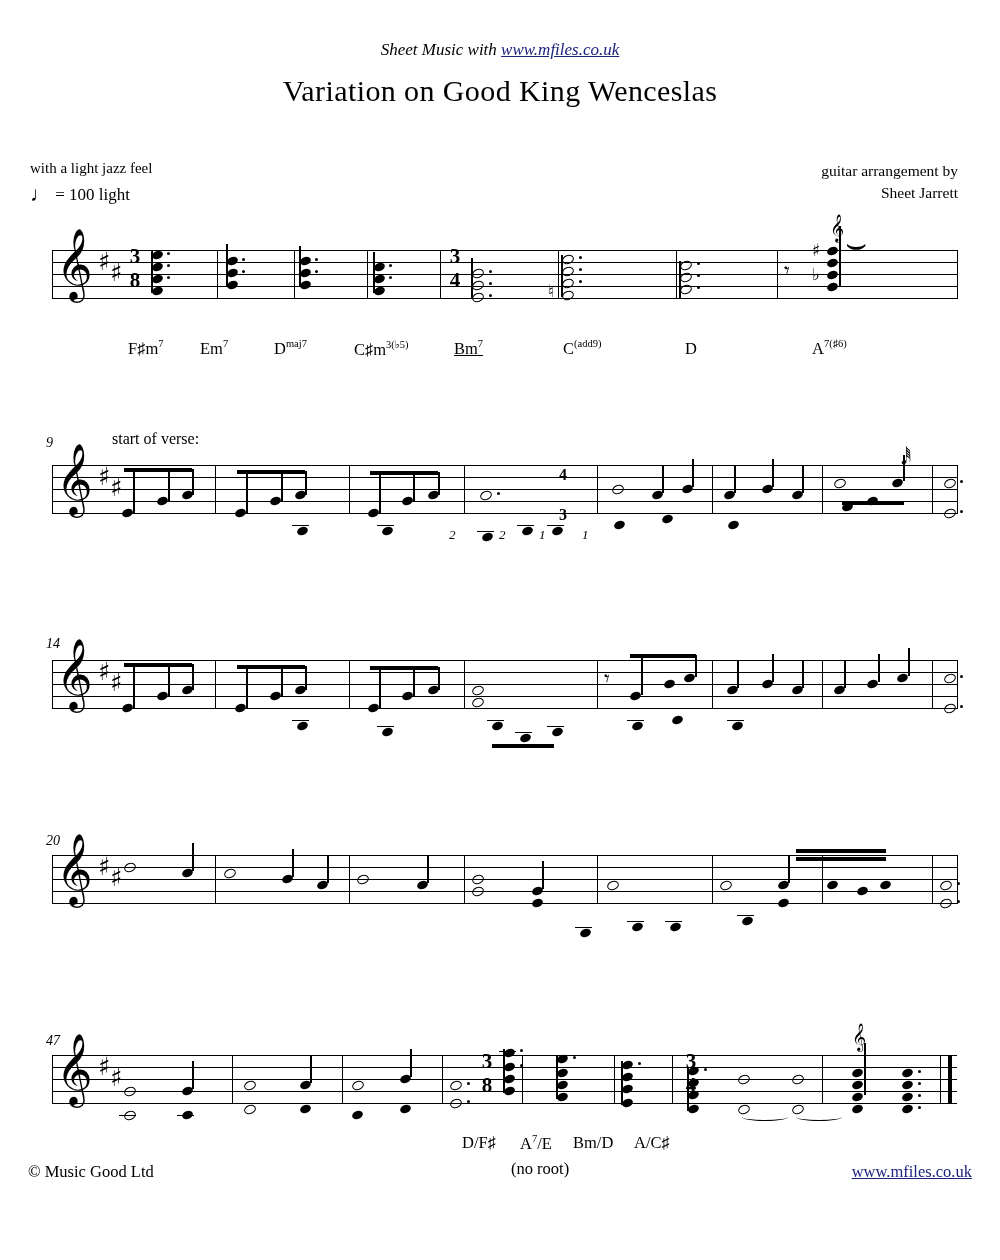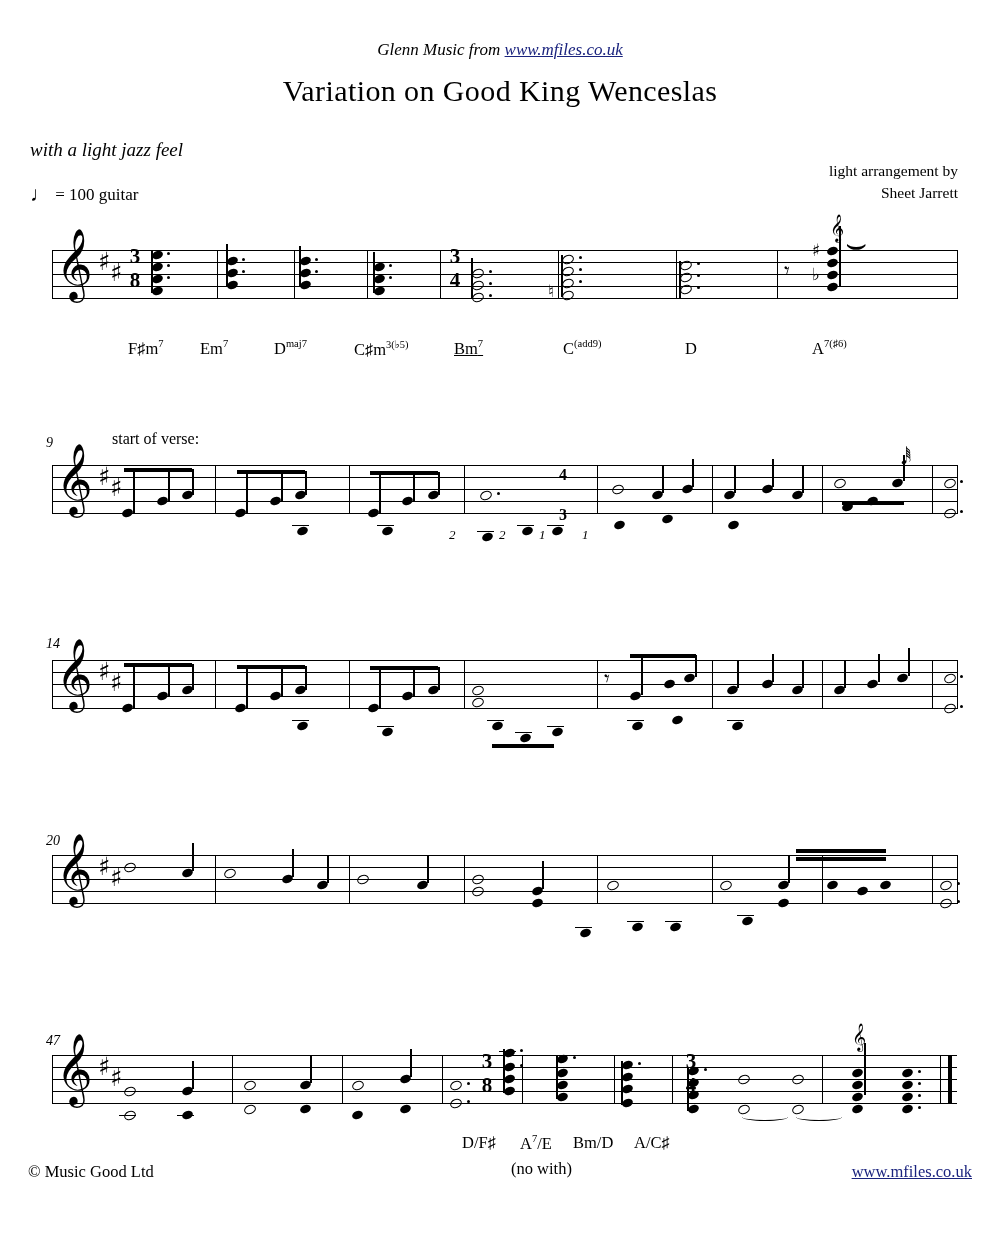--- a/index.html
+++ b/index.html
@@ -246,7 +246,7 @@
 <body>
 
 <div class="header-line">
-  <span>Glenn Music from </span><a class="url" href="#">www.mfiles.co.uk</a>
+  <span>Sheet Music with </span><a class="url" href="#">www.mfiles.co.uk</a>
 </div>
 
 <div class="doc-title">Variation on Good King Wenceslas</div>

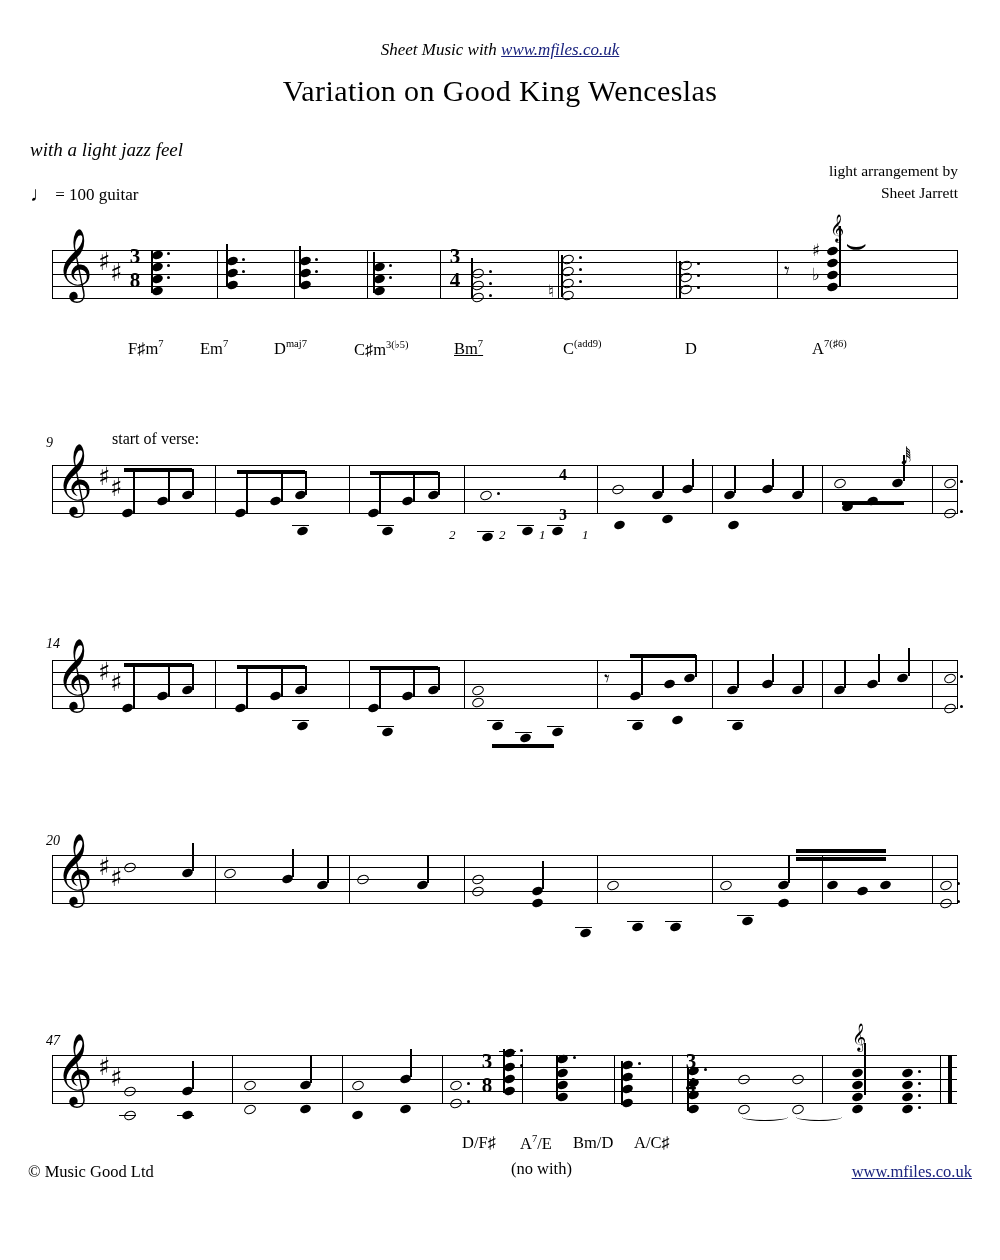--- a/index.html
+++ b/index.html
@@ -44,9 +44,8 @@
   .tempo-feel {
     position: absolute;
     left: 30px;
-    top: 139px;
-    font-size: 19px;
-    font-style: italic;
+    top: 160px;
+    font-size: 15px;
   }
   .tempo-mark {
     position: absolute;

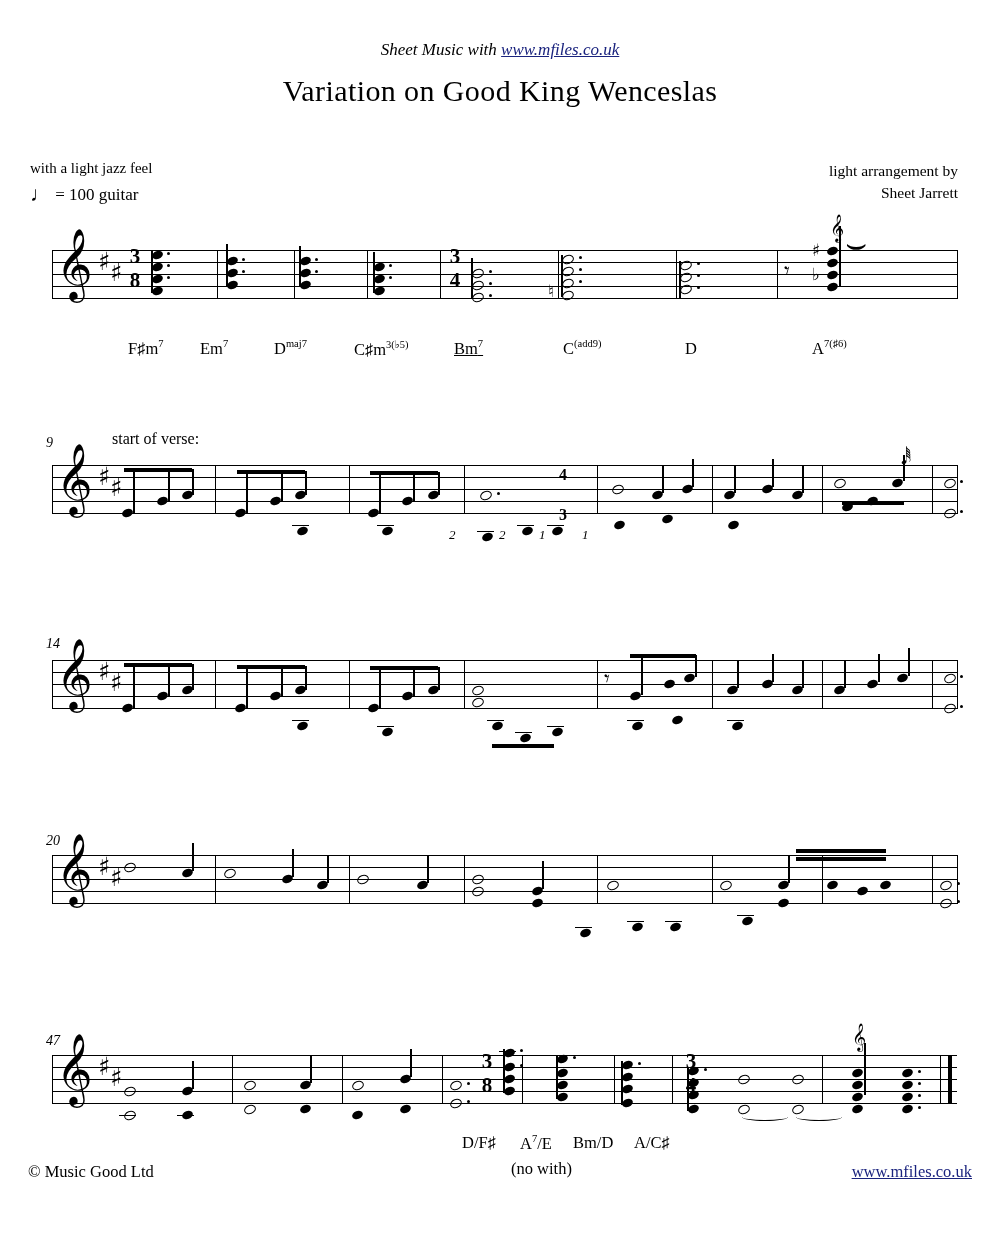--- a/index.html
+++ b/index.html
@@ -258,7 +258,7 @@
 </div>
 
 <div class="arranger">
-  <div>light arrangement by</div>
+  <div>guitar arrangement by</div>
   <div>Sheet Jarrett</div>
 </div>
 

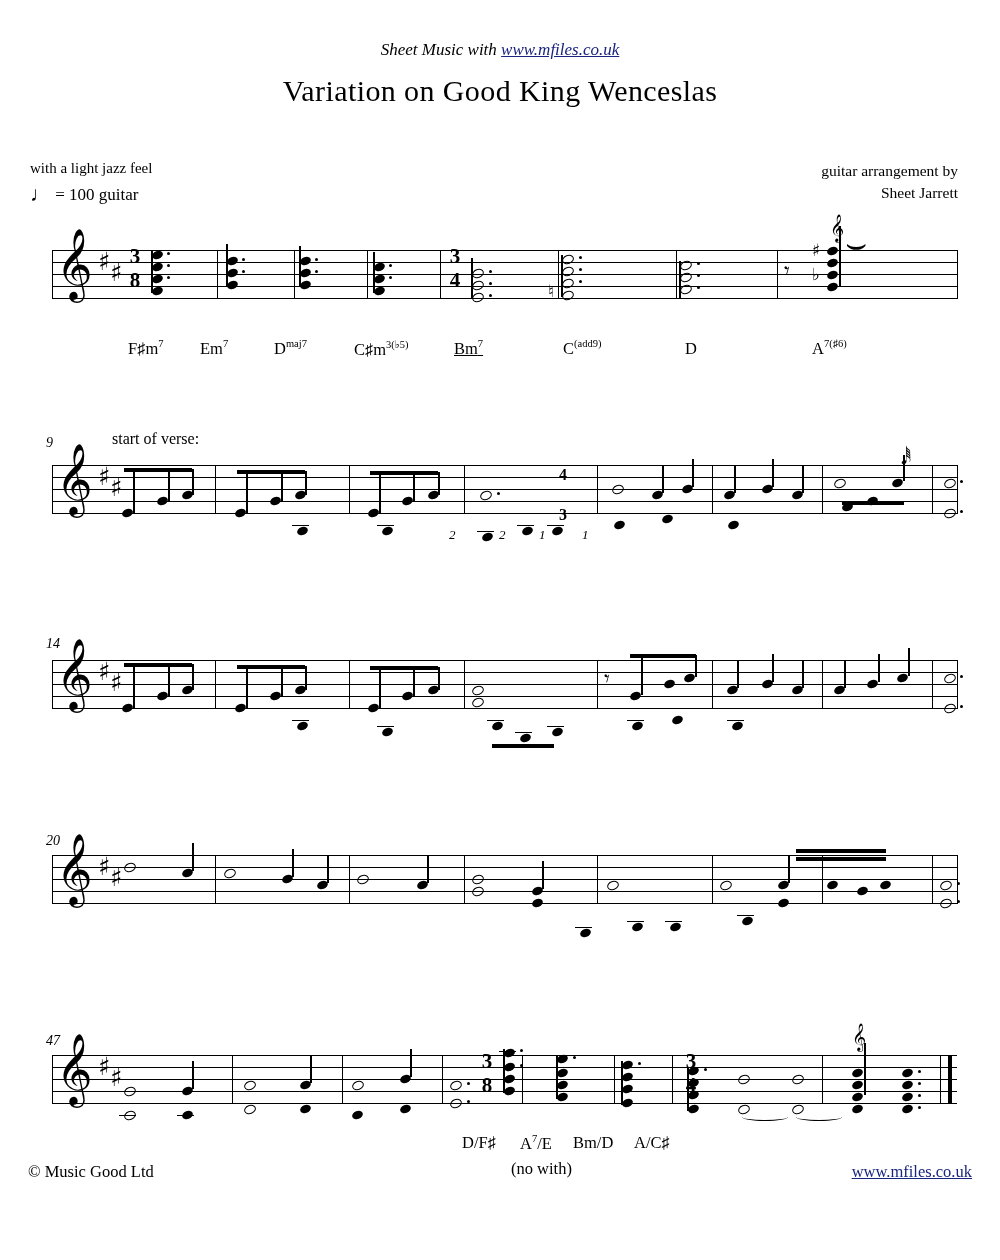--- a/index.html
+++ b/index.html
@@ -254,7 +254,7 @@
 
 <div class="tempo-mark">
   <span class="qnote">♩</span>
-  <span>= 100 guitar</span>
+  <span>= 100 light</span>
 </div>
 
 <div class="arranger">

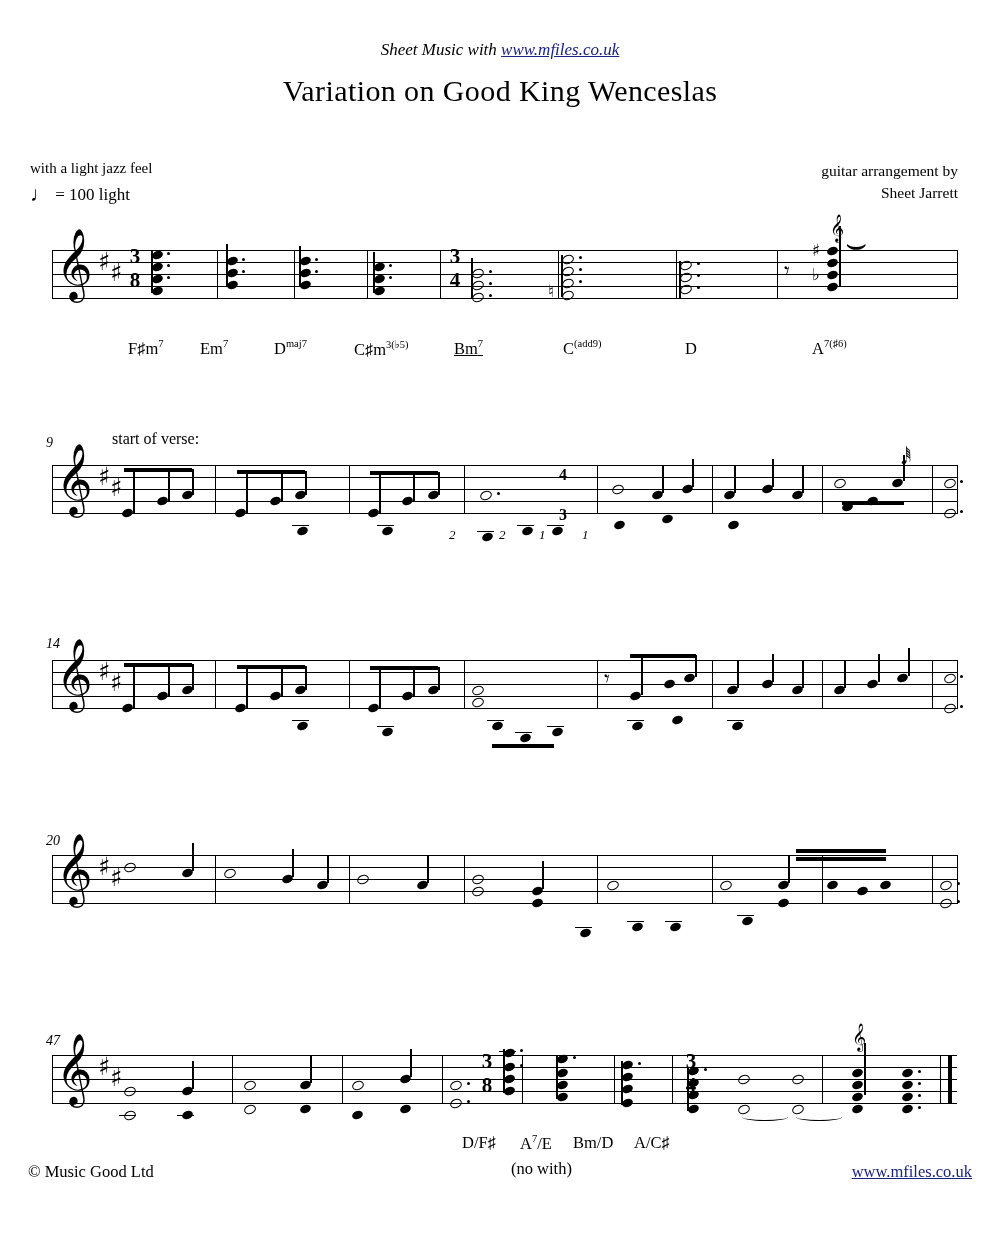--- a/index.html
+++ b/index.html
@@ -751,7 +751,7 @@
   <div class="chord" style="left:520px; top:78px;"><span>A</span><sup>7</sup><span>/E</span></div>
   <div class="chord" style="left:573px; top:78px;">Bm/D</div>
   <div class="chord" style="left:634px; top:78px;">A/C♯</div>
-  <div class="chord" style="left:511px; top:104px;">(no with)</div>
+  <div class="chord" style="left:511px; top:104px;">(no root)</div>
 </div>
 
 <div class="footer-left">© Music Good Ltd</div>

